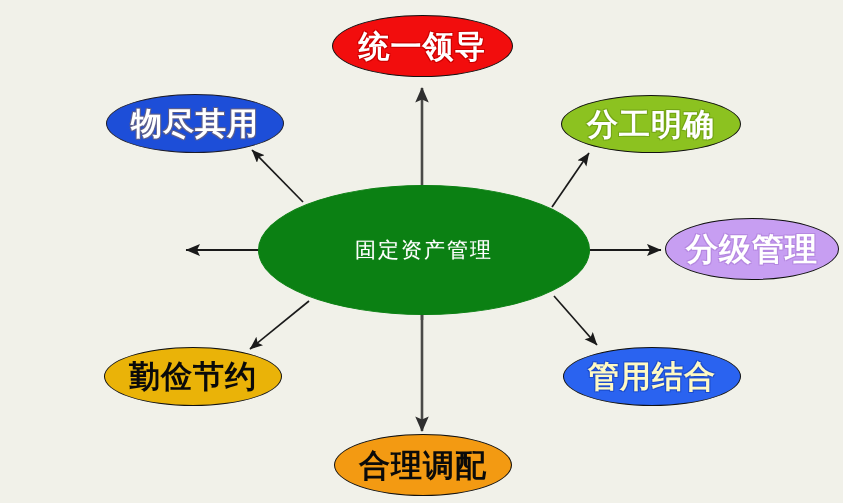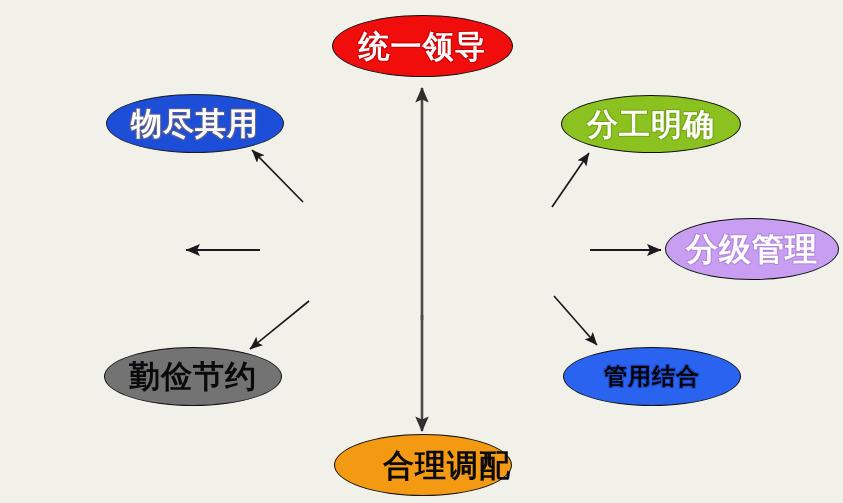--- a/index.html
+++ b/index.html
@@ -203,6 +203,9 @@
     <line x1="303" y1="202" x2="252" y2="150" stroke="#1a1a1a" stroke-width="1.7" marker-end="url(#ah)"></line>
   </svg>
 
+  <div class="node" id="node-center">
+    <span class="node-label">固定资产管理</span>
+  </div>
 
   <div class="node" id="node-top">
     <span class="node-label">统一领导</span>

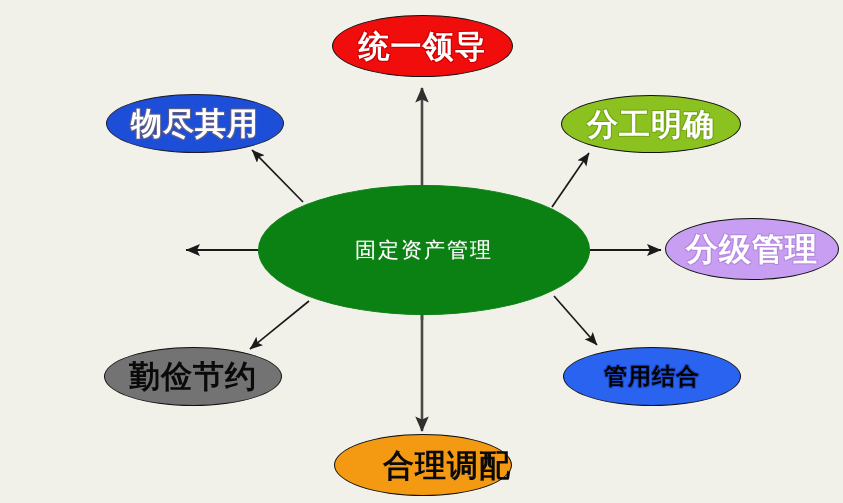--- a/index.html
+++ b/index.html
@@ -135,7 +135,7 @@
     top: 347px;
     width: 178px;
     height: 59px;
-    background: #737373;
+    background: #eab308;
     border: 1.5px solid #111111;
   }
   #node-bottom-left .node-label {

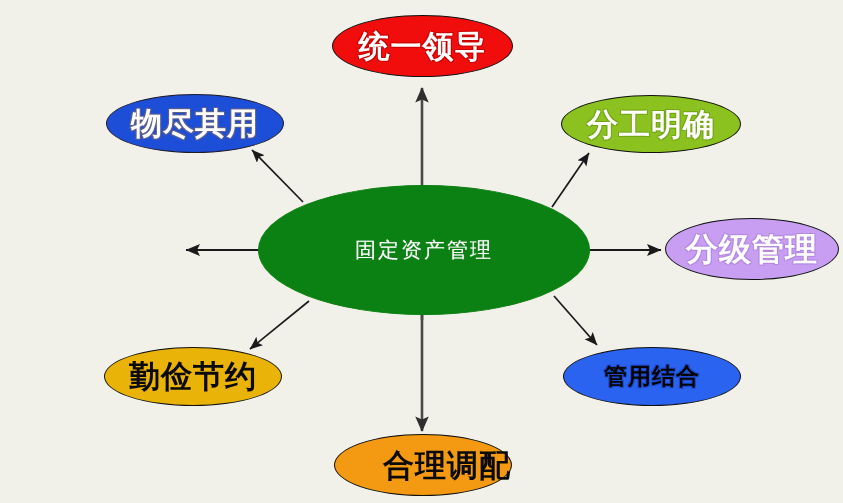--- a/index.html
+++ b/index.html
@@ -166,8 +166,8 @@
     border: 1.5px solid #111111;
   }
   #node-bottom-right .node-label {
-    color: #000000;
-    font-size: 23px;
+    color: #fef9c3;
+    font-size: 31px;
     text-shadow: -1px -1px 0 #1c4ccc, 1px -1px 0 #1c4ccc, -1px 1px 0 #1c4ccc, 1px 1px 0 #1c4ccc;
   }
 </style>

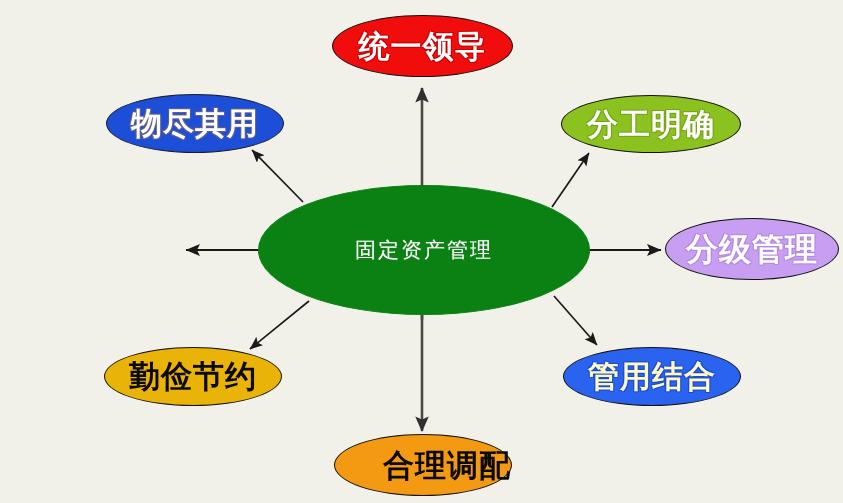--- a/index.html
+++ b/index.html
@@ -150,7 +150,6 @@
     height: 62px;
     background: #f39a12;
     border: 1.5px solid #111111;
-    justify-content: flex-end;
   }
   #node-bottom .node-label {
     color: #0a0a0a;

